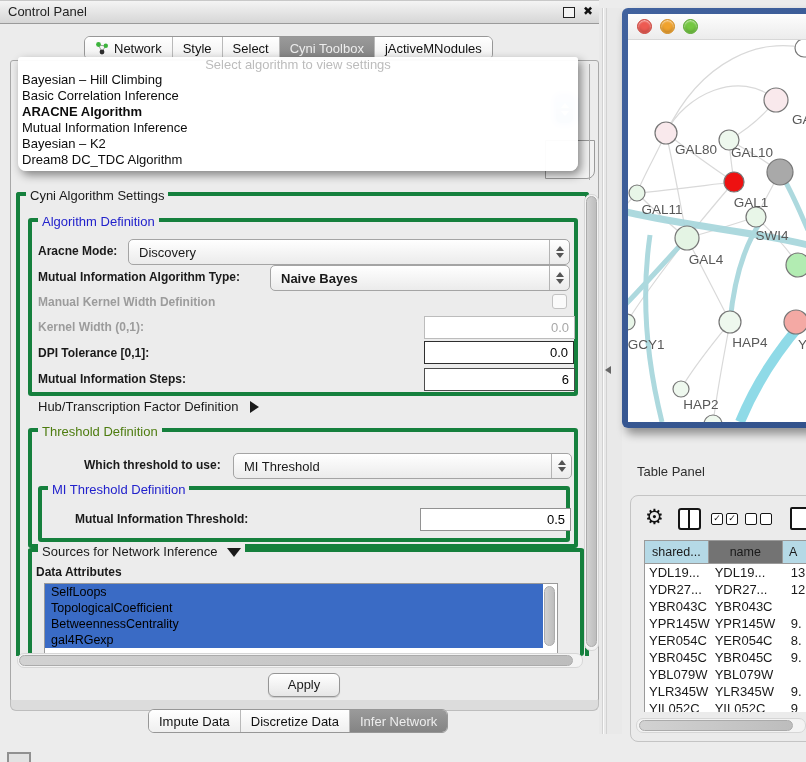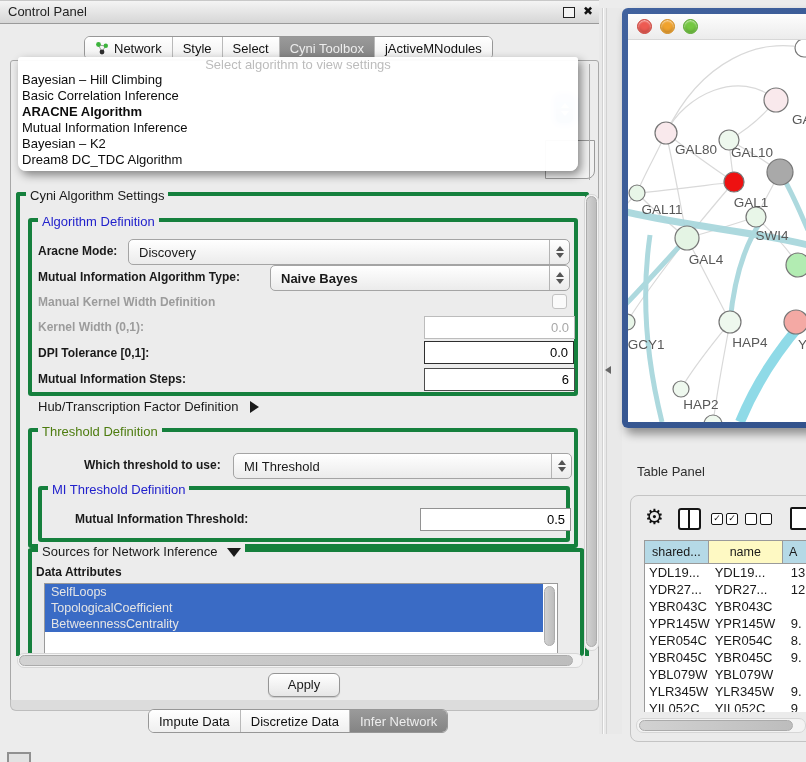--- a/index.html
+++ b/index.html
@@ -355,7 +355,7 @@
 <div class="abs tbl">
   <div class="hrow">
     <div class="hcell" style="width:65px;background:#b5d9e6;">shared...</div>
-    <div class="hcell" style="width:76px;background:#fef9c3;text-align:right;">name</div>
+    <div class="hcell" style="width:76px;background:#737373;text-align:right;">name</div>
     <div class="hcell" style="width:26px;background:#b5d9e6;justify-content:flex-start;padding-left:6px;">A</div>
   </div>
   <div class="drow">

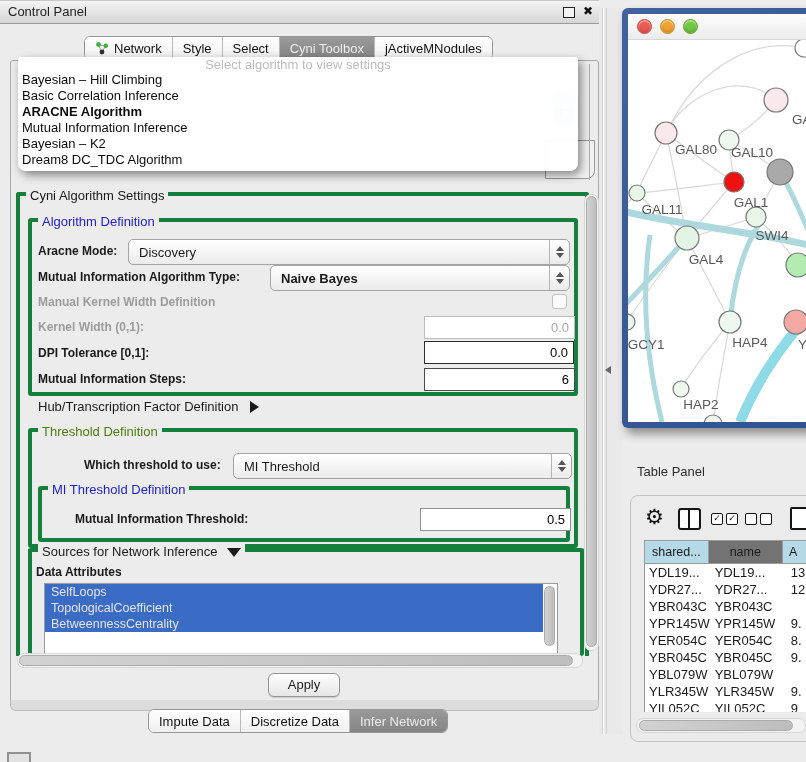--- a/index.html
+++ b/index.html
@@ -65,7 +65,7 @@
   .sbtrackh{background:#f3f3f3;border:1px solid #d6d6d6;border-radius:7px;}
   
   .attrlist{left:44px;top:583px;width:512px;height:69px;background:#fff;border:1px solid #9a9a9a;overflow:hidden;}
-  .attrlist .row{height:16px;line-height:16px;font-size:12.5px;color:#e5e5e5;background:#3a6bc5;
+  .attrlist .row{height:16px;line-height:16px;font-size:12.5px;color:#000000;background:#3a6bc5;
                  padding-left:6px;margin-right:14px;white-space:nowrap;}
   
   .pushbtn{position:absolute;border:1px solid #959595;border-radius:6px;background:linear-gradient(#ffffff,#e6e6e6);

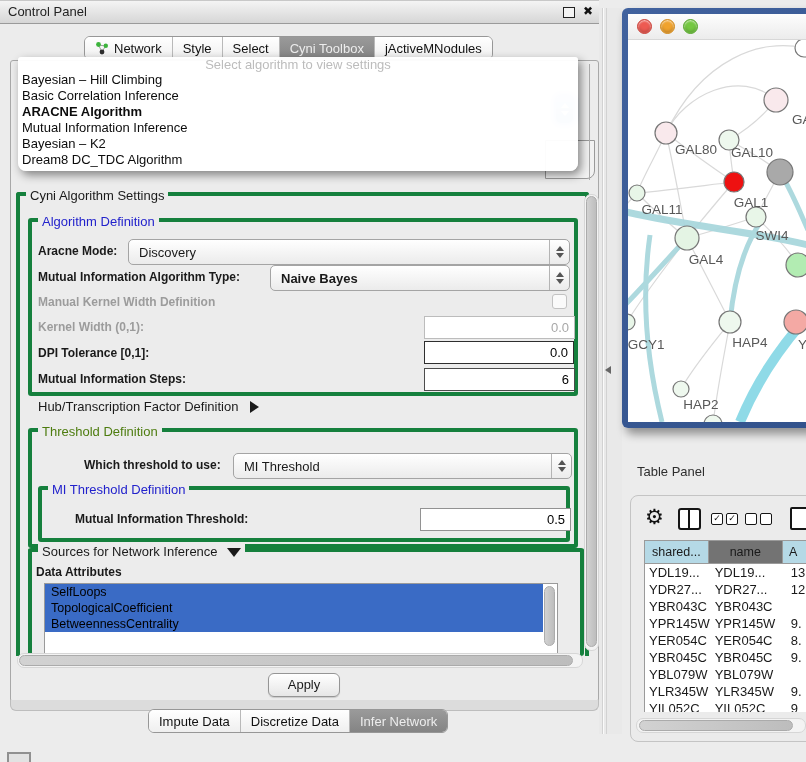--- a/index.html
+++ b/index.html
@@ -233,6 +233,7 @@
   <div class="row">SelfLoops</div>
   <div class="row">TopologicalCoefficient</div>
   <div class="row">BetweennessCentrality</div>
+  <div class="row">gal4RGexp</div>
   <div class="sbthumb" style="position:absolute;right:2px;top:2px;width:9px;height:58px;"></div>
 </div>
 

